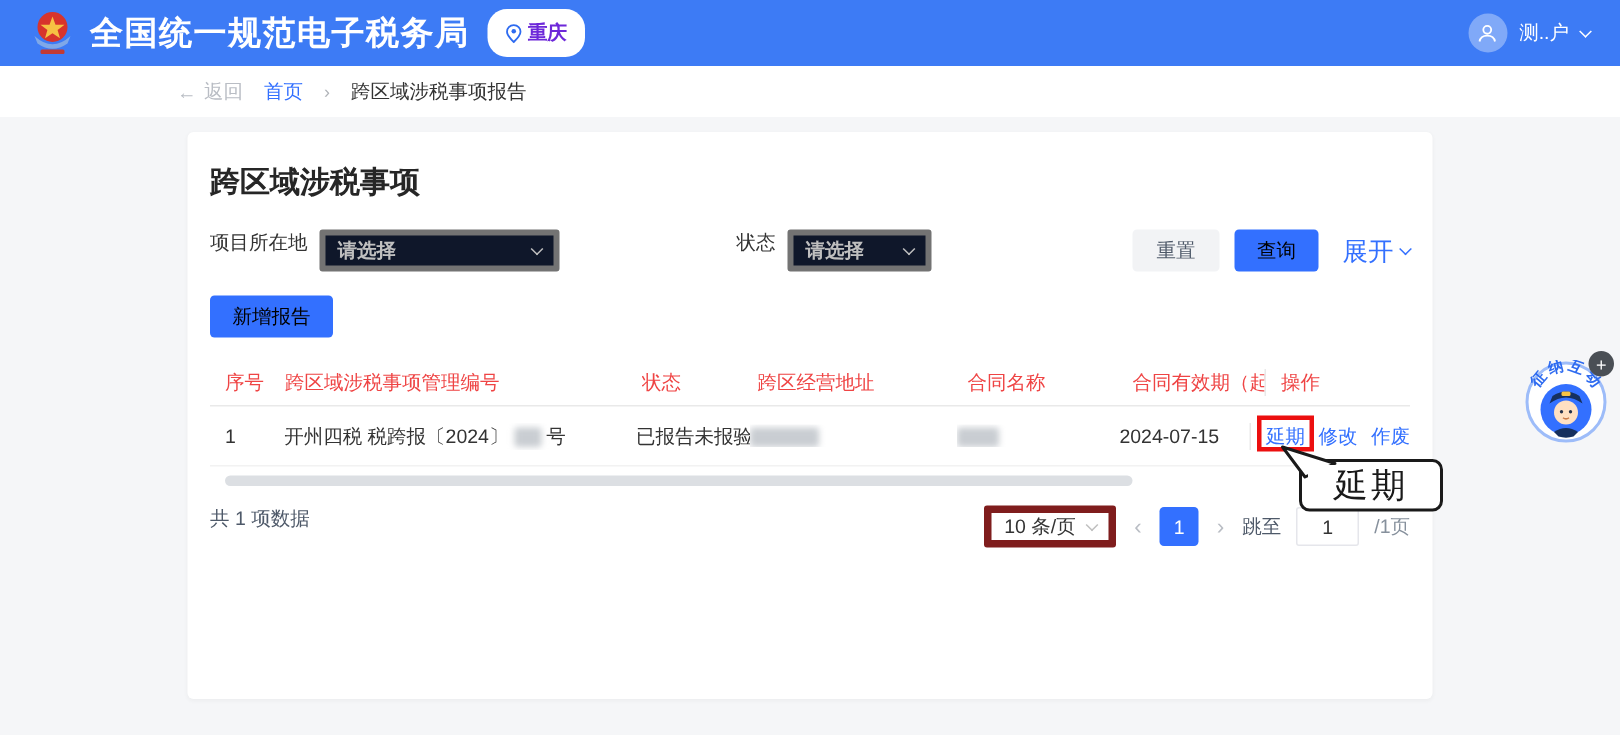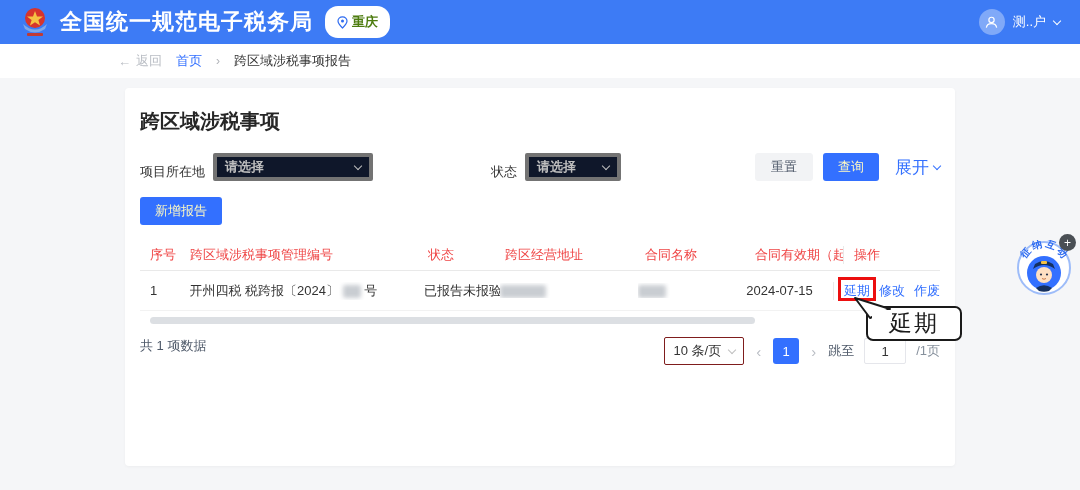--- a/index.html
+++ b/index.html
@@ -11,7 +11,7 @@
     padding:0 20px; color:#fff; }
   .emblem { width:30px; height:32px; margin-right:10px; flex:0 0 auto; }
   .app-title { font-size:22px; font-weight:bold; letter-spacing:1px; }
-  .loc-pill { margin-left:12px; background:#fff; color:#4d7c0f; border-radius:13px;
+  .loc-pill { margin-left:12px; background:#fff; color:#6d28d9; border-radius:13px;
     height:24px; display:flex; align-items:center; gap:4px; padding:16px 12px;
     font-size:13px; font-weight:bold; cursor:pointer; }
   .top-right { margin-left:auto; display:flex; align-items:center; gap:8px; cursor:pointer; }

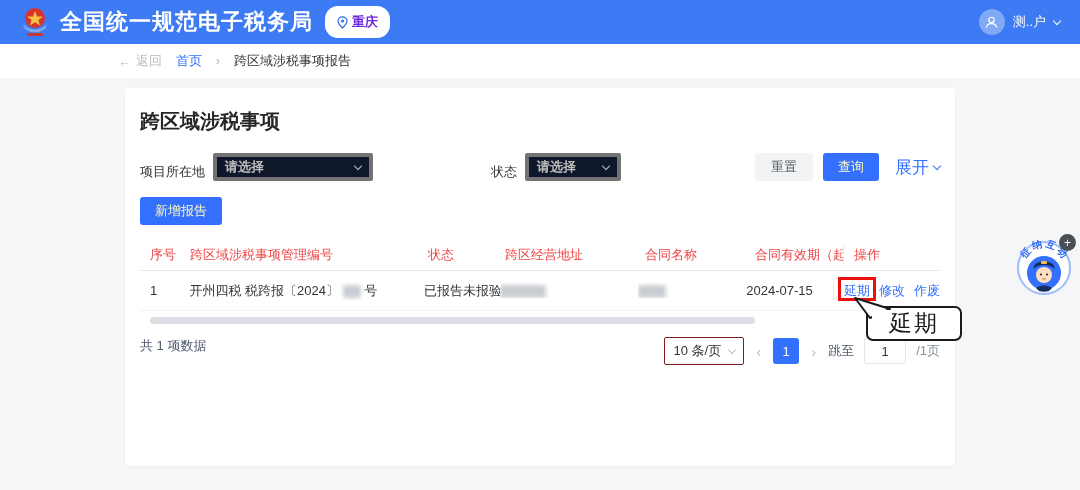--- a/index.html
+++ b/index.html
@@ -38,7 +38,7 @@
     box-shadow:0 1px 3px rgba(0,0,0,.04); }
   .card-title { font-size:20px; font-weight:bold; color:#262626; }
 
-  .filter-row { display:flex; align-items:flex-end; margin-top:18px; font-size:13px; color:#333; }
+  .filter-row { display:flex; align-items:flex-start; margin-top:18px; font-size:13px; color:#333; }
   .f-label { margin-right:8px; }
   .select { border:4px solid #737373; border-radius:2px; height:28px; display:flex;
     align-items:center; justify-content:space-between; padding:0 8px; color:#bfbfbf;

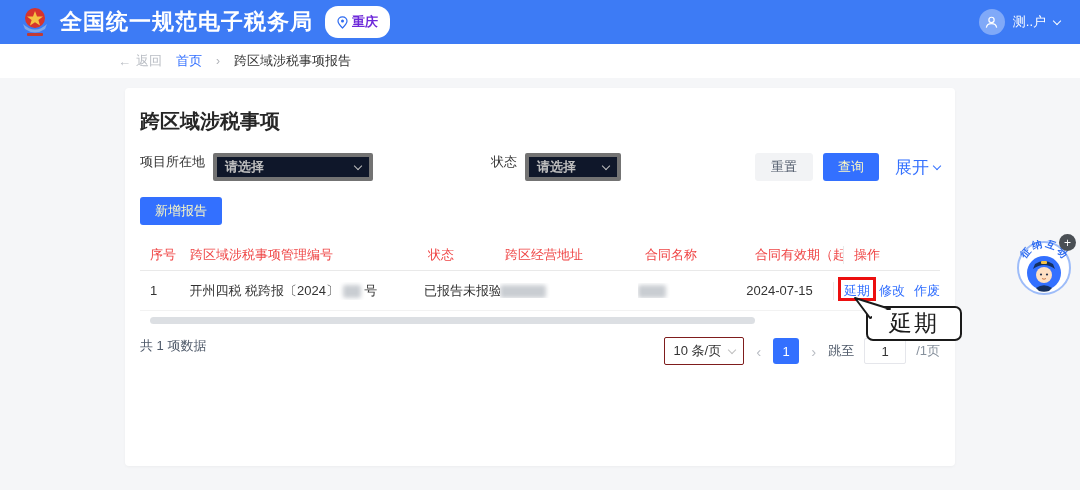--- a/index.html
+++ b/index.html
@@ -49,7 +49,7 @@
   .btn { border:none; border-radius:3px; font-size:13px; height:28px; padding:0 15px;
     cursor:pointer; font-family:inherit; }
   .btn-reset { background:#f2f3f5; color:#4e5969; border:1px solid #f2f3f5; }
-  .btn-primary { background:#3370ff; color:#fef9c3; }
+  .btn-primary { background:#3370ff; color:#000000; }
   .expand-link { color:#3370ff; font-size:17px; display:flex; align-items:center; gap:5px;
     cursor:pointer; margin-left:6px; }
 

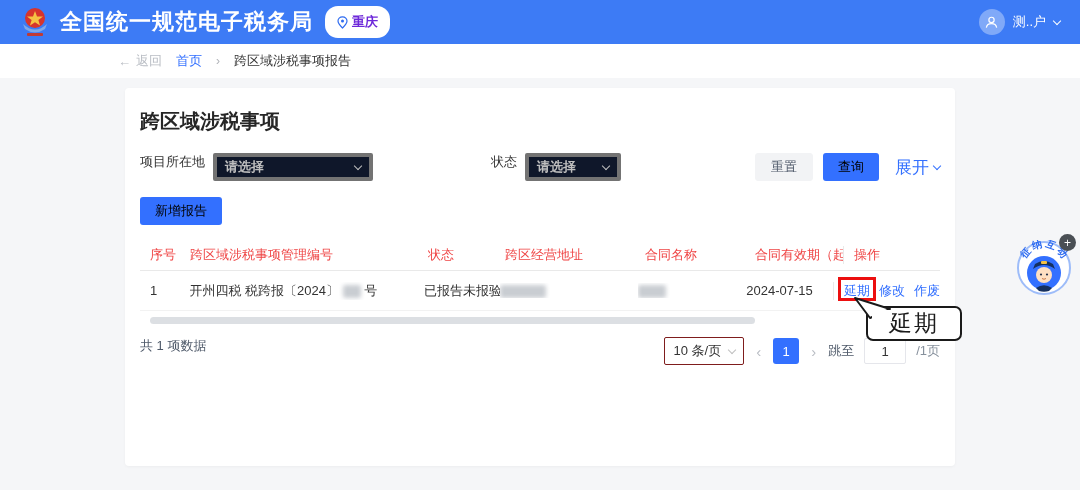--- a/index.html
+++ b/index.html
@@ -90,7 +90,7 @@
   
   .foot { display:flex; margin-top:13px; font-size:13px; color:#4e5969;gap:16px; }
   .pager { margin-left:auto; display:flex; align-items:center; gap:10px; }
-  .page-size { border:1px solid #7f1d1d; border-radius:2px; height:28px; padding:0 8px;
+  .page-size { border:5px solid #7f1d1d; border-radius:2px; height:28px; padding:0 8px;
     display:flex; align-items:center; gap:8px; color:#333; cursor:pointer; background:#fff; }
   .pg-arrow { color:#b9bdc4; font-size:15px; cursor:pointer; padding:0 2px; }
   .pg-num { width:26px; height:26px; background:#3370ff; color:#fff; border-radius:3px;

